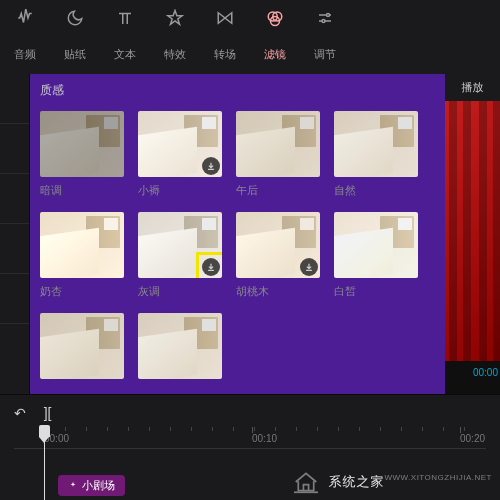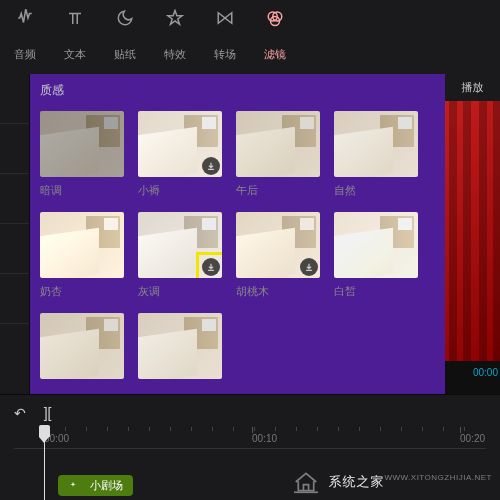--- a/index.html
+++ b/index.html
@@ -83,18 +83,18 @@
   <div class="tab">
     <span class="tab-icon">
         <svg viewBox="0 0 24 24" fill="none" stroke="currentColor" stroke-width="2">
+          <path d="M21 12.8A9 9 0 1 1 11.2 3a7 7 0 0 0 9.8 9.8z"></path>
+        </svg>
+      </span>
+    <span class="tab-label">贴纸</span>
+  </div>
+  <div class="tab">
+    <span class="tab-icon">
+        <svg viewBox="0 0 24 24" fill="none" stroke="currentColor" stroke-width="2">
           <path d="M4 6h16M9 6v14M15 6v14"></path>
         </svg>
       </span>
     <span class="tab-label">文本</span>
-  </div>
-  <div class="tab">
-    <span class="tab-icon">
-        <svg viewBox="0 0 24 24" fill="none" stroke="currentColor" stroke-width="2">
-          <path d="M21 12.8A9 9 0 1 1 11.2 3a7 7 0 0 0 9.8 9.8z"></path>
-        </svg>
-      </span>
-    <span class="tab-label">贴纸</span>
   </div>
   <div class="tab">
     <span class="tab-icon">

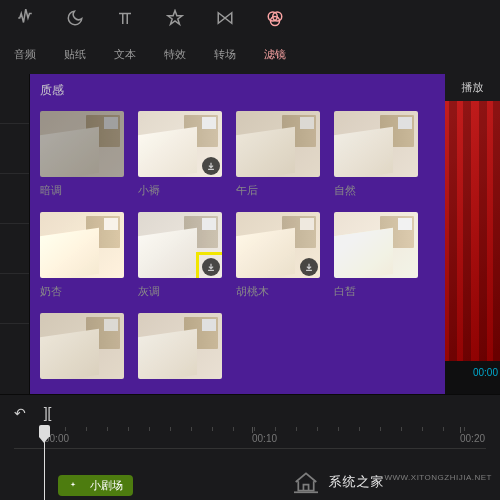--- a/index.html
+++ b/index.html
@@ -121,6 +121,16 @@
         </svg>
       </span>
     <span class="tab-label">滤镜</span>
+  </div>
+  <div class="tab">
+    <span class="tab-icon">
+        <svg viewBox="0 0 24 24" fill="none" stroke="currentColor" stroke-width="2">
+          <path d="M4 8h10M18 8h2M4 16h4M12 16h8"></path>
+          <circle cx="16" cy="8" r="2"></circle>
+          <circle cx="10" cy="16" r="2"></circle>
+        </svg>
+      </span>
+    <span class="tab-label">调节</span>
   </div>
 </div>
 

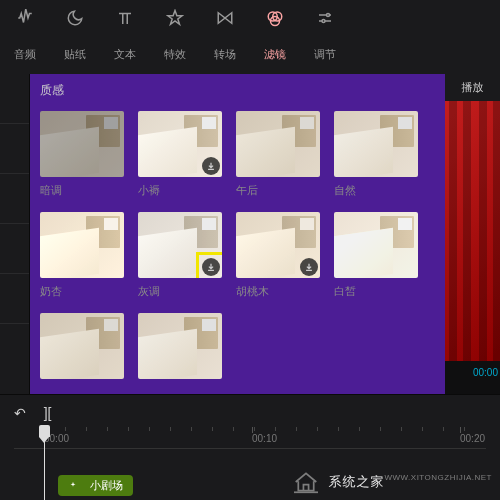--- a/index.html
+++ b/index.html
@@ -59,7 +59,7 @@
     .playhead::before { content: ""; position: absolute; top: -2px; left: -5px; width: 11px; height: 12px; background: #ddd; border-radius: 2px 2px 0 0; }
     .playhead::after { content: ""; position: absolute; top: 10px; left: -5px; border-left: 5.5px solid transparent; border-right: 5.5px solid transparent; border-top: 6px solid #ddd; }
     .track { position: absolute; top: 48px; left: 58px; }
-    .clip { display: inline-flex; align-items: center; gap: 12px; background: #4d7c0f; color: #fff; font-size: 11px; padding: 3px 10px; border-radius: 4px; }
+    .clip { display: inline-flex; align-items: center; gap: 4px; background: #701a75; color: #fff; font-size: 11px; padding: 3px 10px; border-radius: 4px; }
     .clip svg { width: 10px; height: 10px; }
     
     .watermark { position: absolute; bottom: 6px; right: 8px; display: flex; align-items: center; gap: 8px; opacity: 0.9; }

